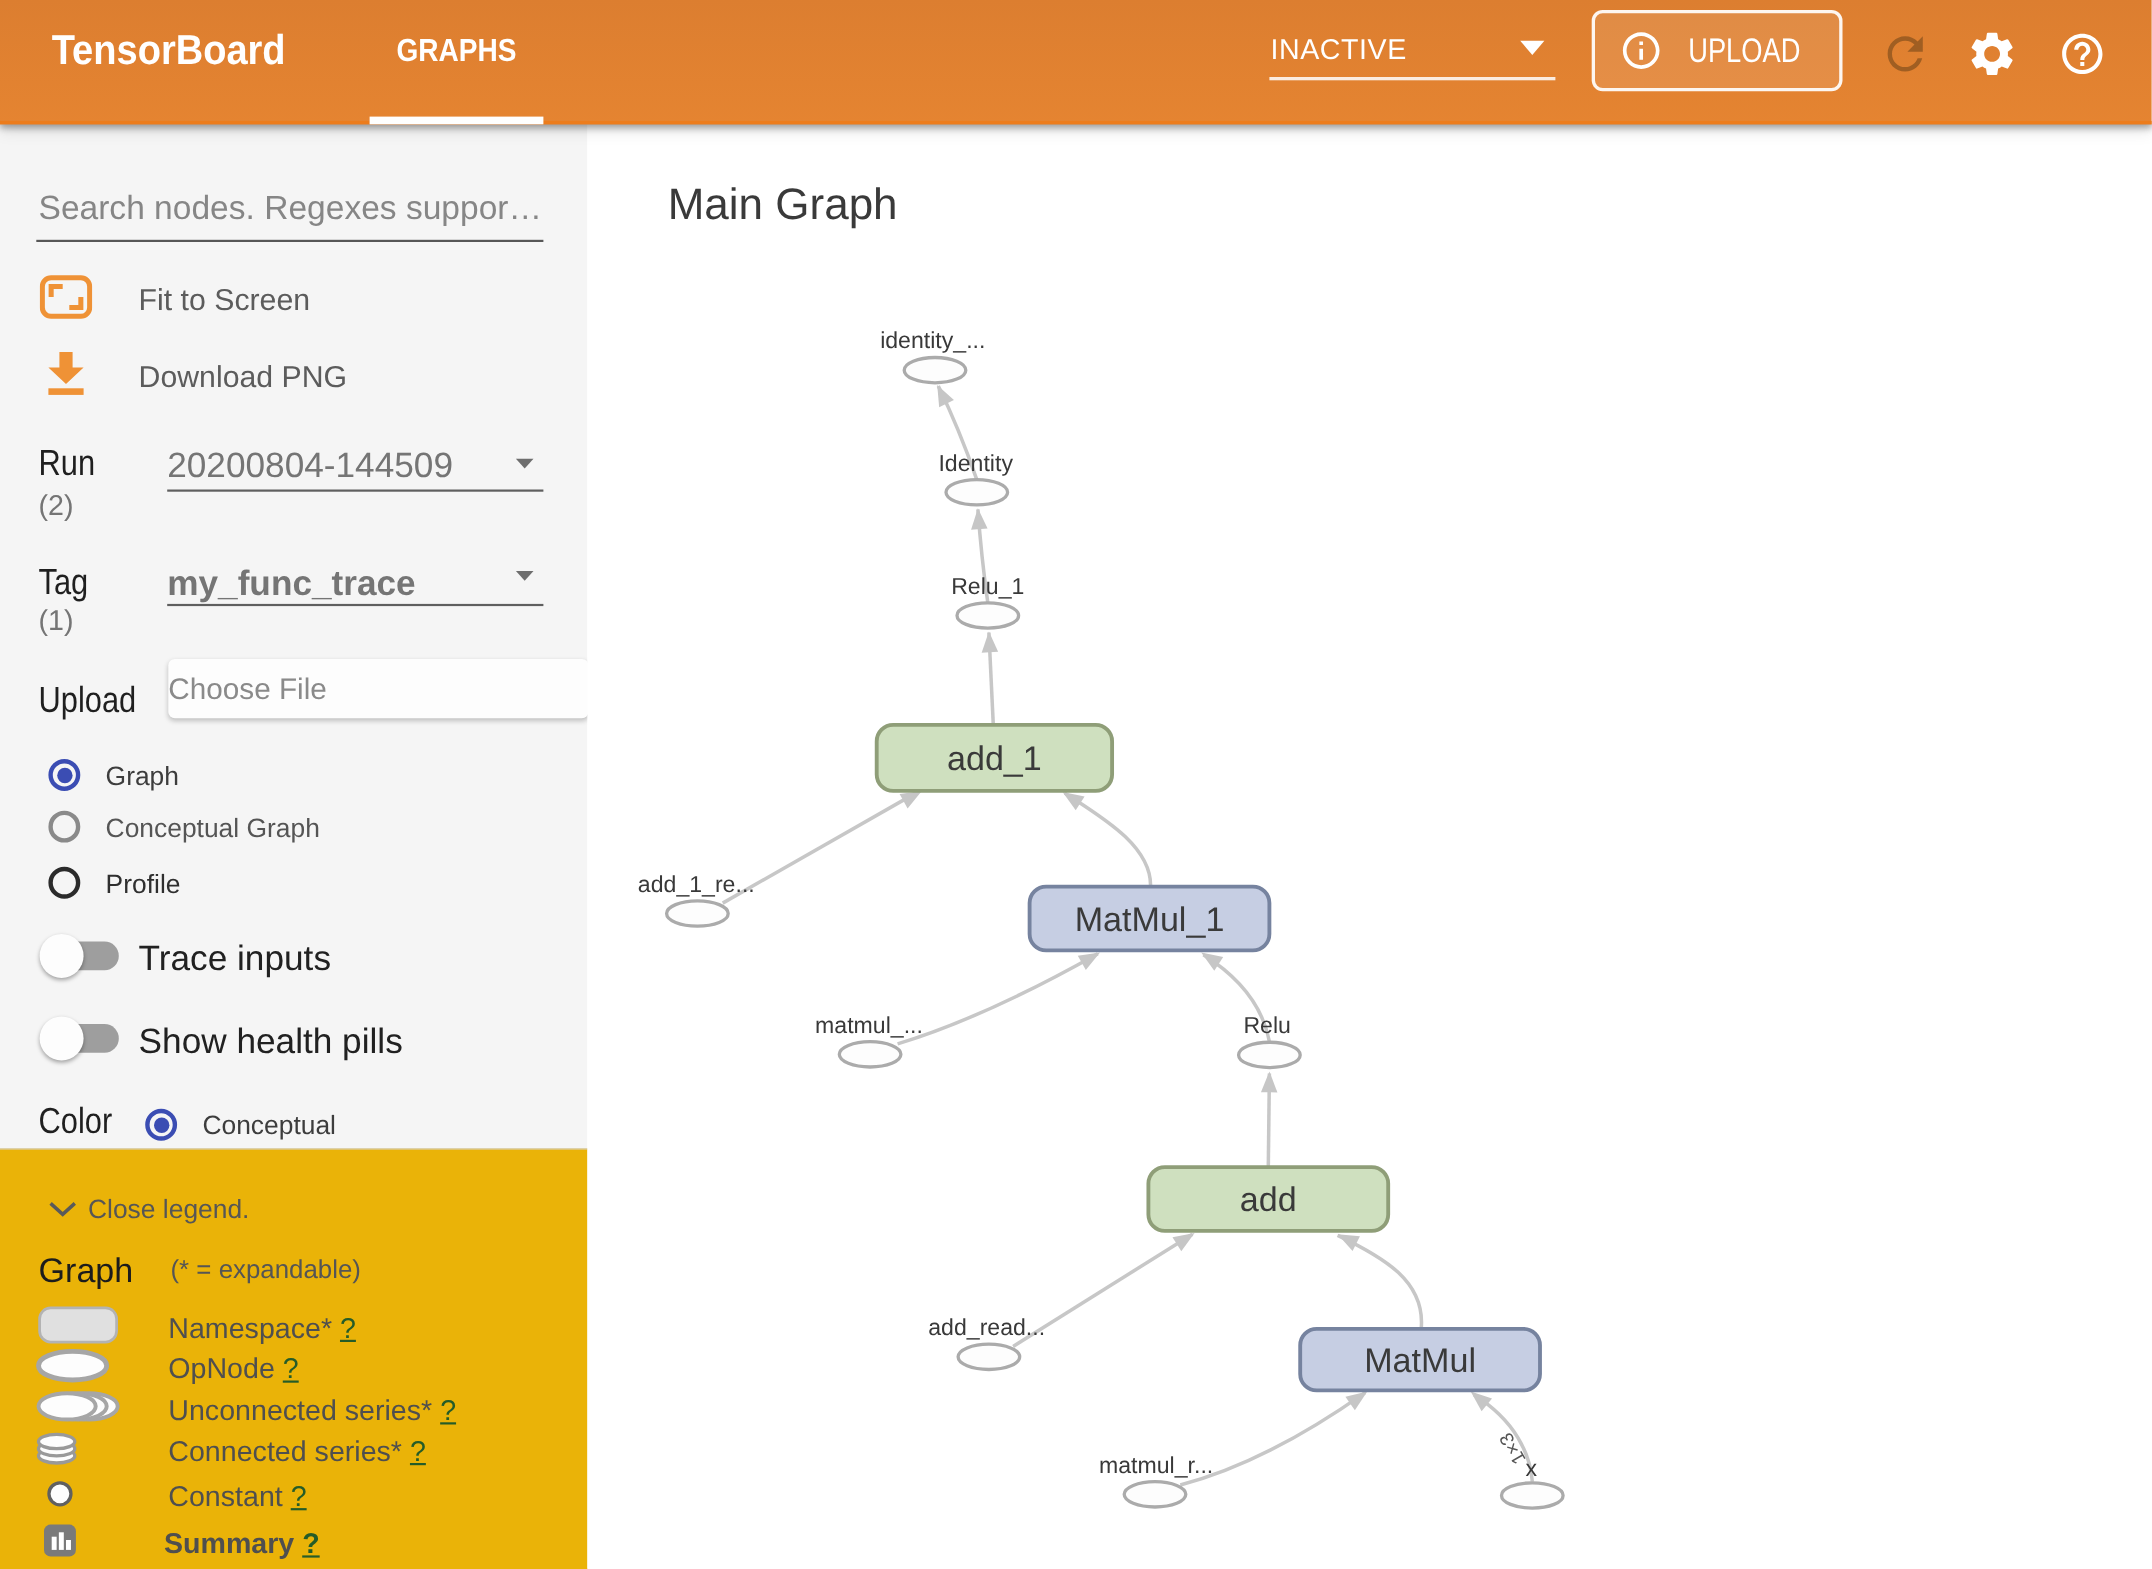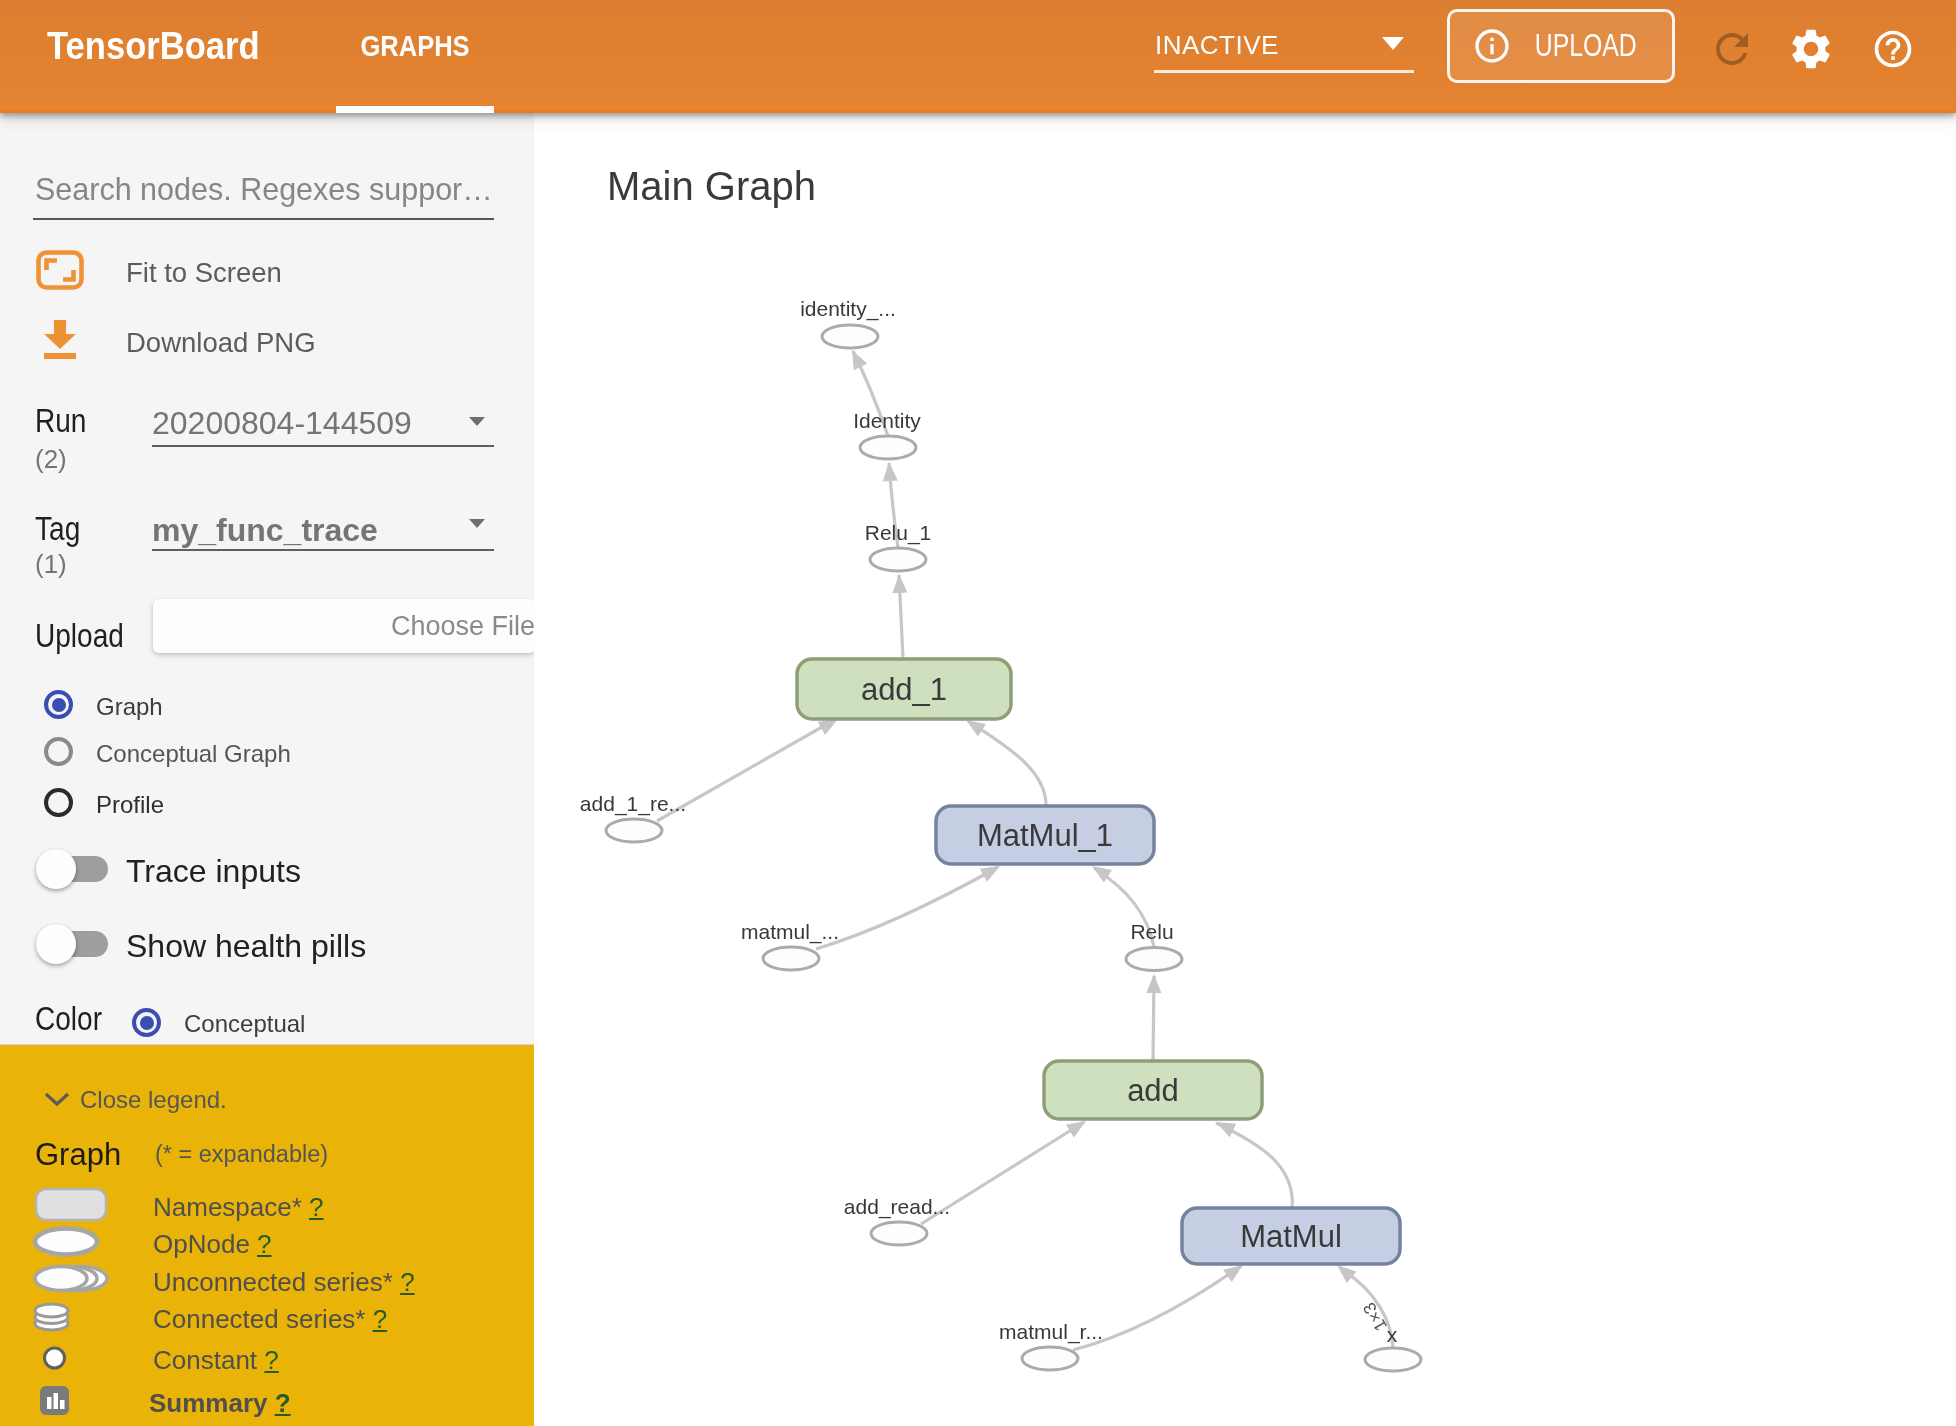--- a/index.html
+++ b/index.html
@@ -88,7 +88,7 @@
 
   <div class="stext" style="left:35px;top:504px;font-size:33px;color:#1f1f1f;transform:scaleX(0.85);transform-origin:0 0;">Upload</div>
   <div class="abs" style="left:153px;top:486px;width:382px;height:54px;background:#fdfdfd;border-radius:6px;
-       box-shadow:0 2px 5px rgba(0,0,0,.22);text-align:right;line-height:54px;font-size:27px;color:#8a8a8a;">Choose File</div>
+       box-shadow:0 2px 5px rgba(0,0,0,.22);text-align:left;line-height:54px;font-size:27px;color:#8a8a8a;">Choose File</div>
 
   <div class="abs" style="left:44px;top:577px;width:21px;height:21px;border:4px solid #3b4db3;border-radius:50%;"></div>
   <div class="abs" style="left:51.5px;top:584.5px;width:14px;height:14px;background:#3b4db3;border-radius:50%;"></div>

